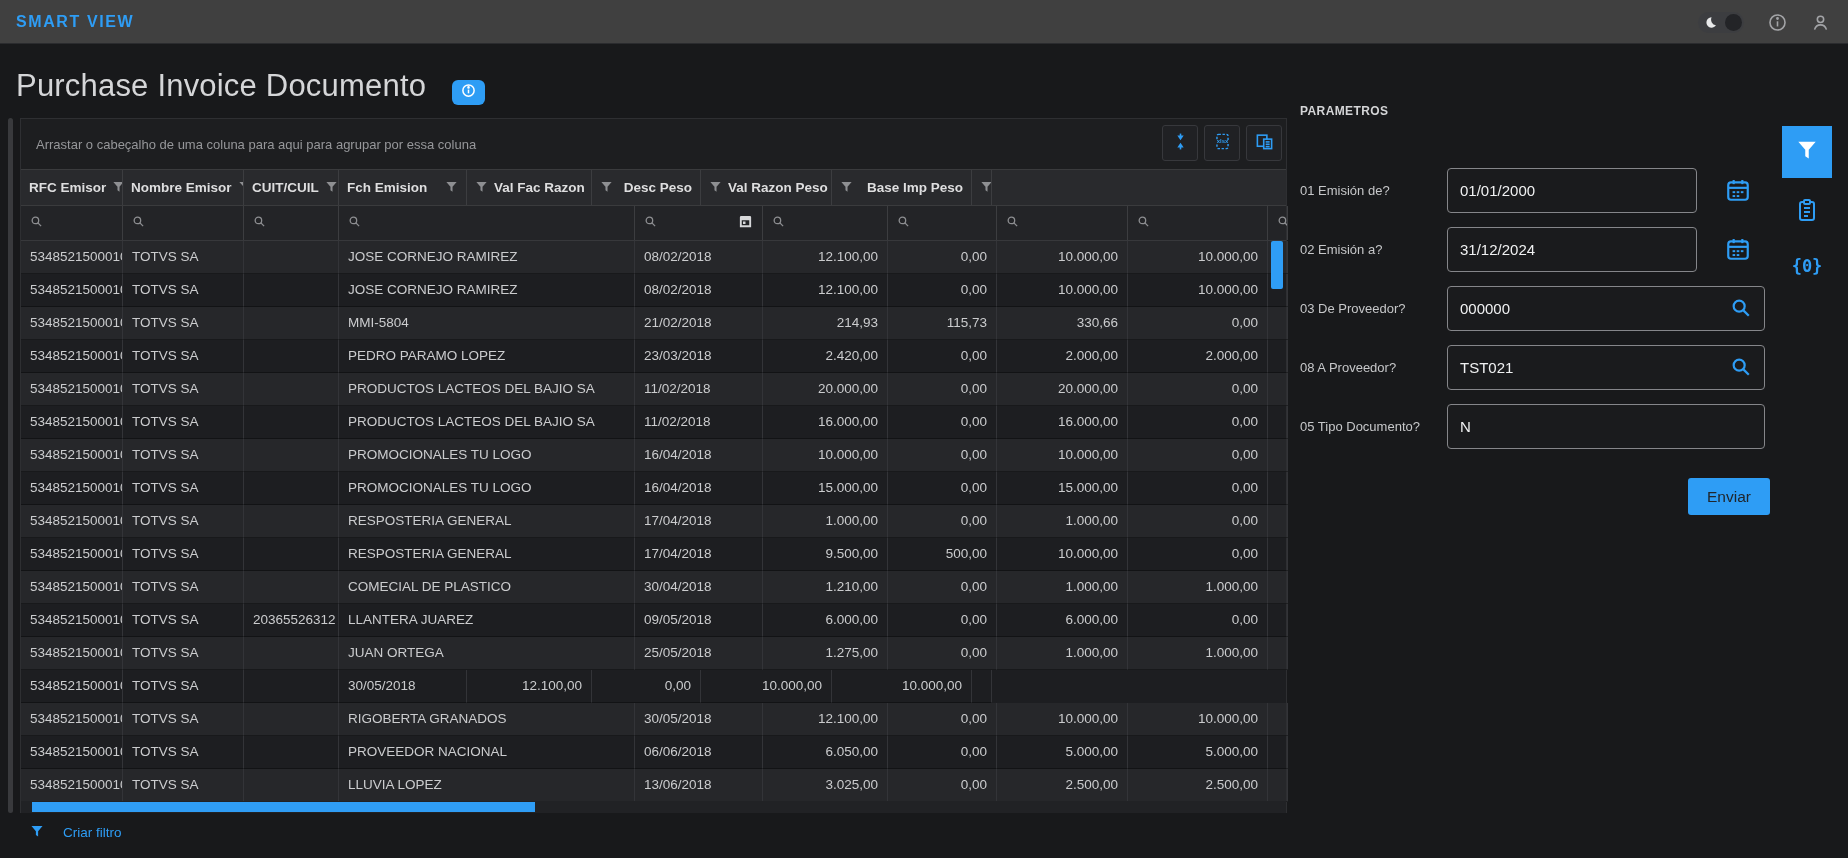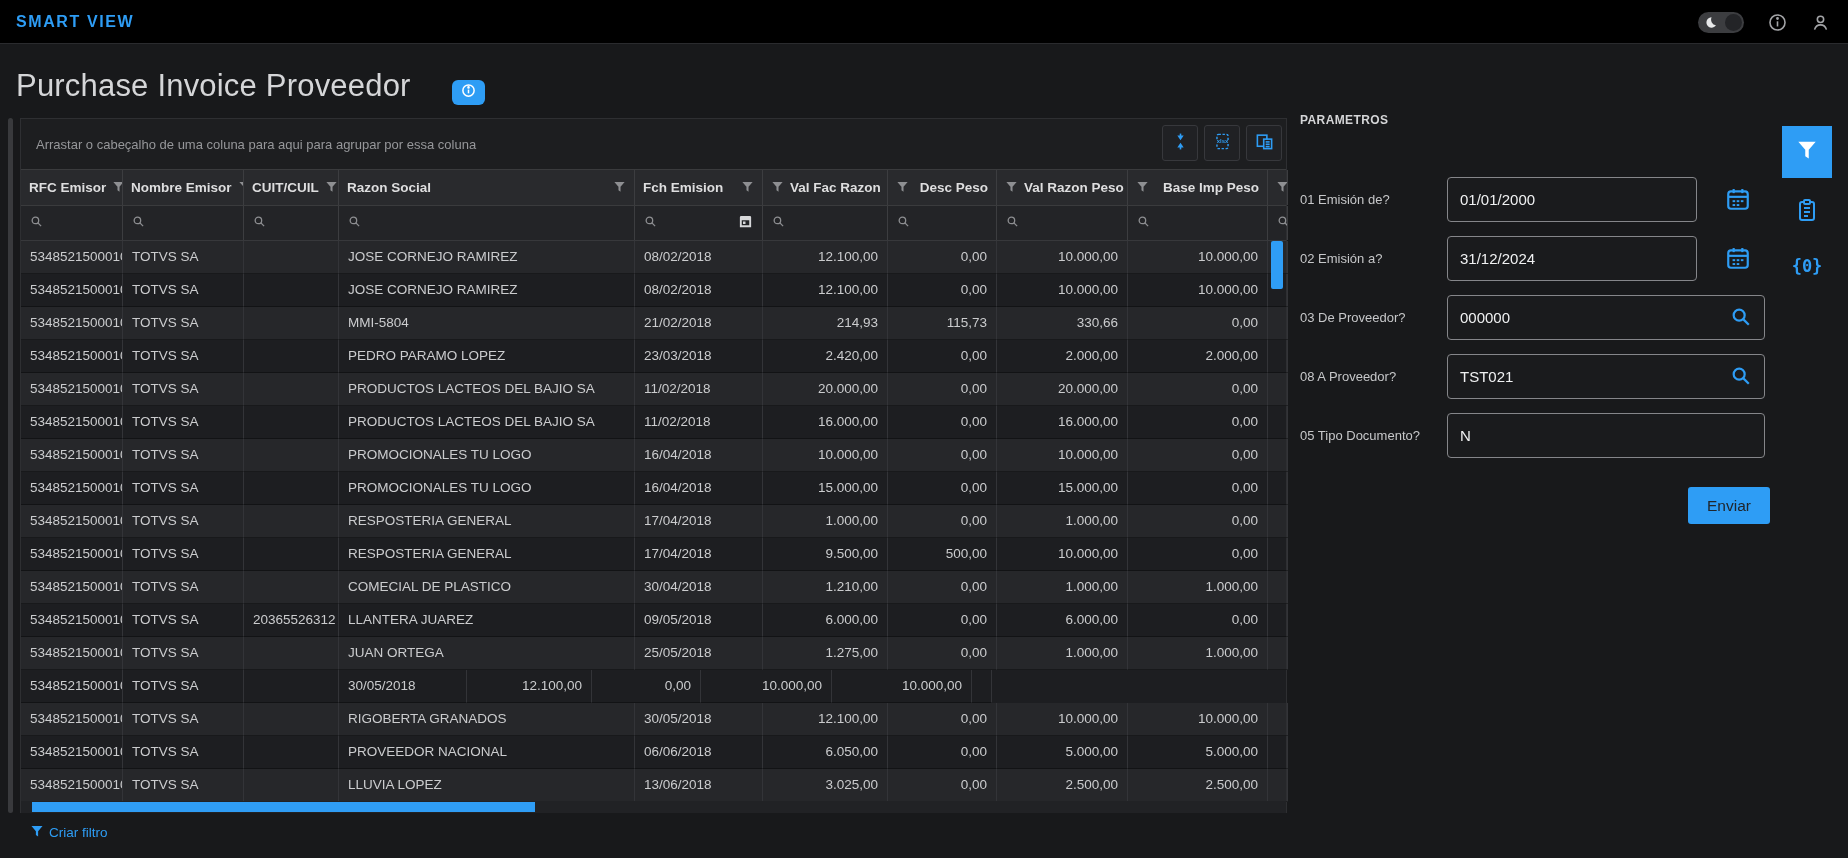--- a/index.html
+++ b/index.html
@@ -9,7 +9,7 @@
 
   
   .topbar { position:absolute; left:0; top:0; width:1848px; height:44px;
-            background:#000000; border-bottom:1px solid #2a2b2e; }
+            background:#404040; border-bottom:1px solid #2a2b2e; }
   .brand { position:absolute; left:16px; top:0; line-height:44px; font-size:16px;
            font-weight:bold; letter-spacing:1.6px; color:#2e9df5; cursor:default; }
   .topbar-right { position:absolute; right:18px; top:0; height:44px; display:flex;

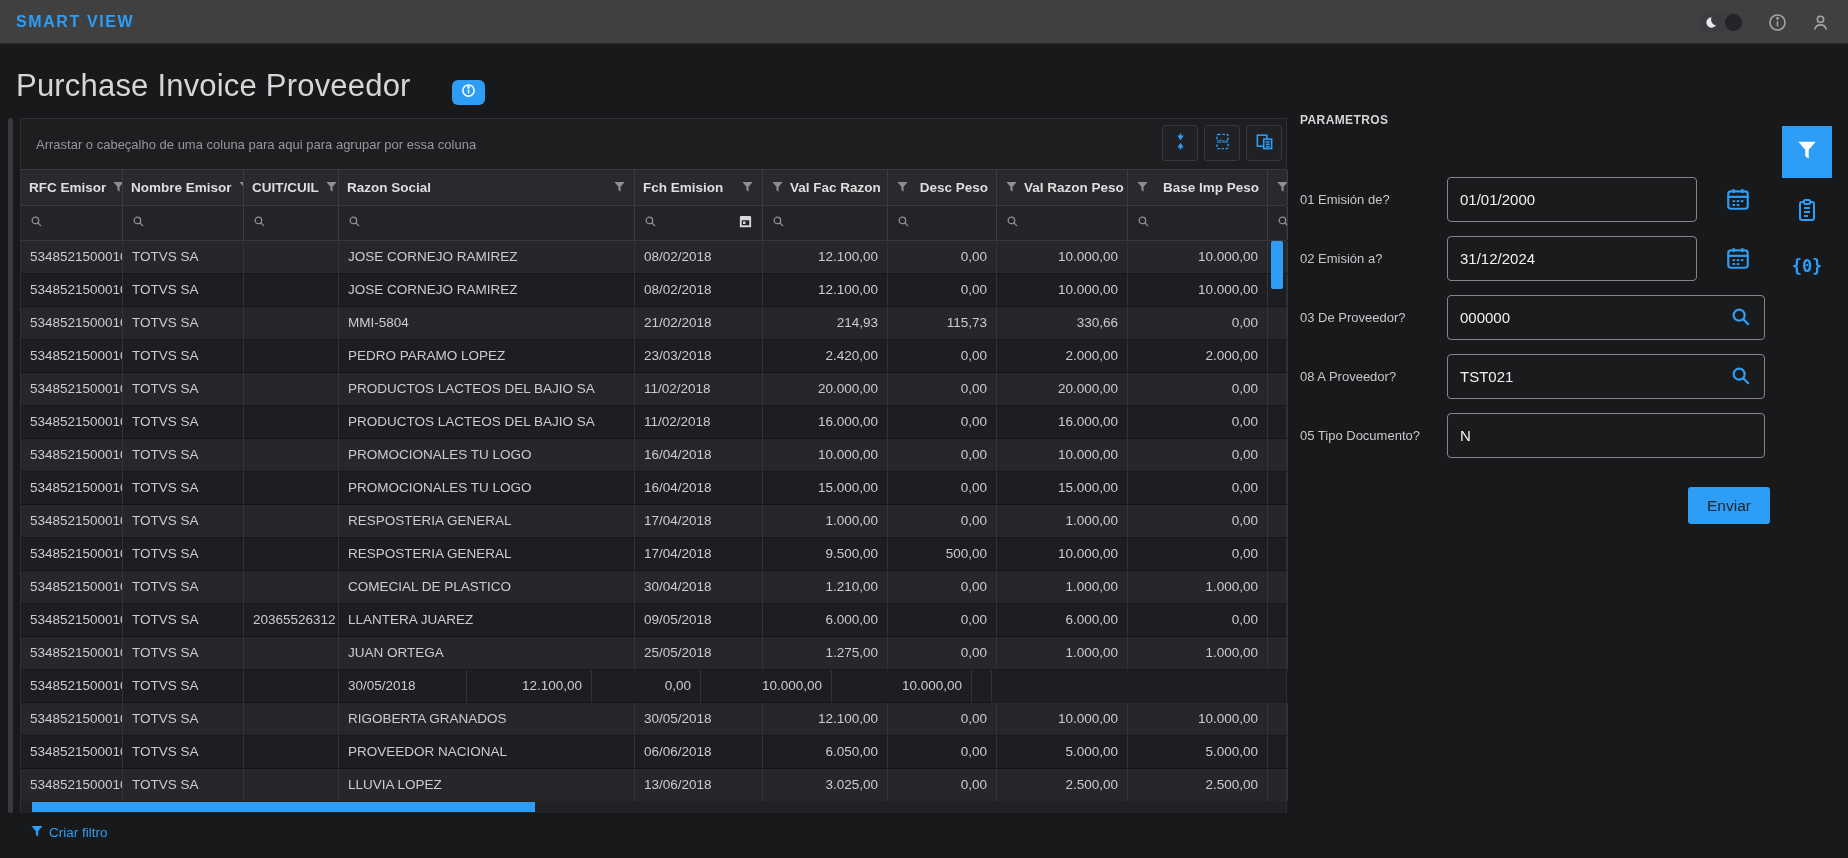--- a/index.html
+++ b/index.html
@@ -131,7 +131,7 @@
     </div>
   </div>
 
-  <div class="page-title">Purchase Invoice Proveedor</div>
+  <div class="page-title">Purchase Invoice Documento</div>
   <div class="info-badge">
     <span><svg width="15" height="15" viewBox="0 0 24 24" fill="none" stroke="#ffffff" stroke-width="2.4">
           <circle cx="12" cy="12" r="9"></circle>

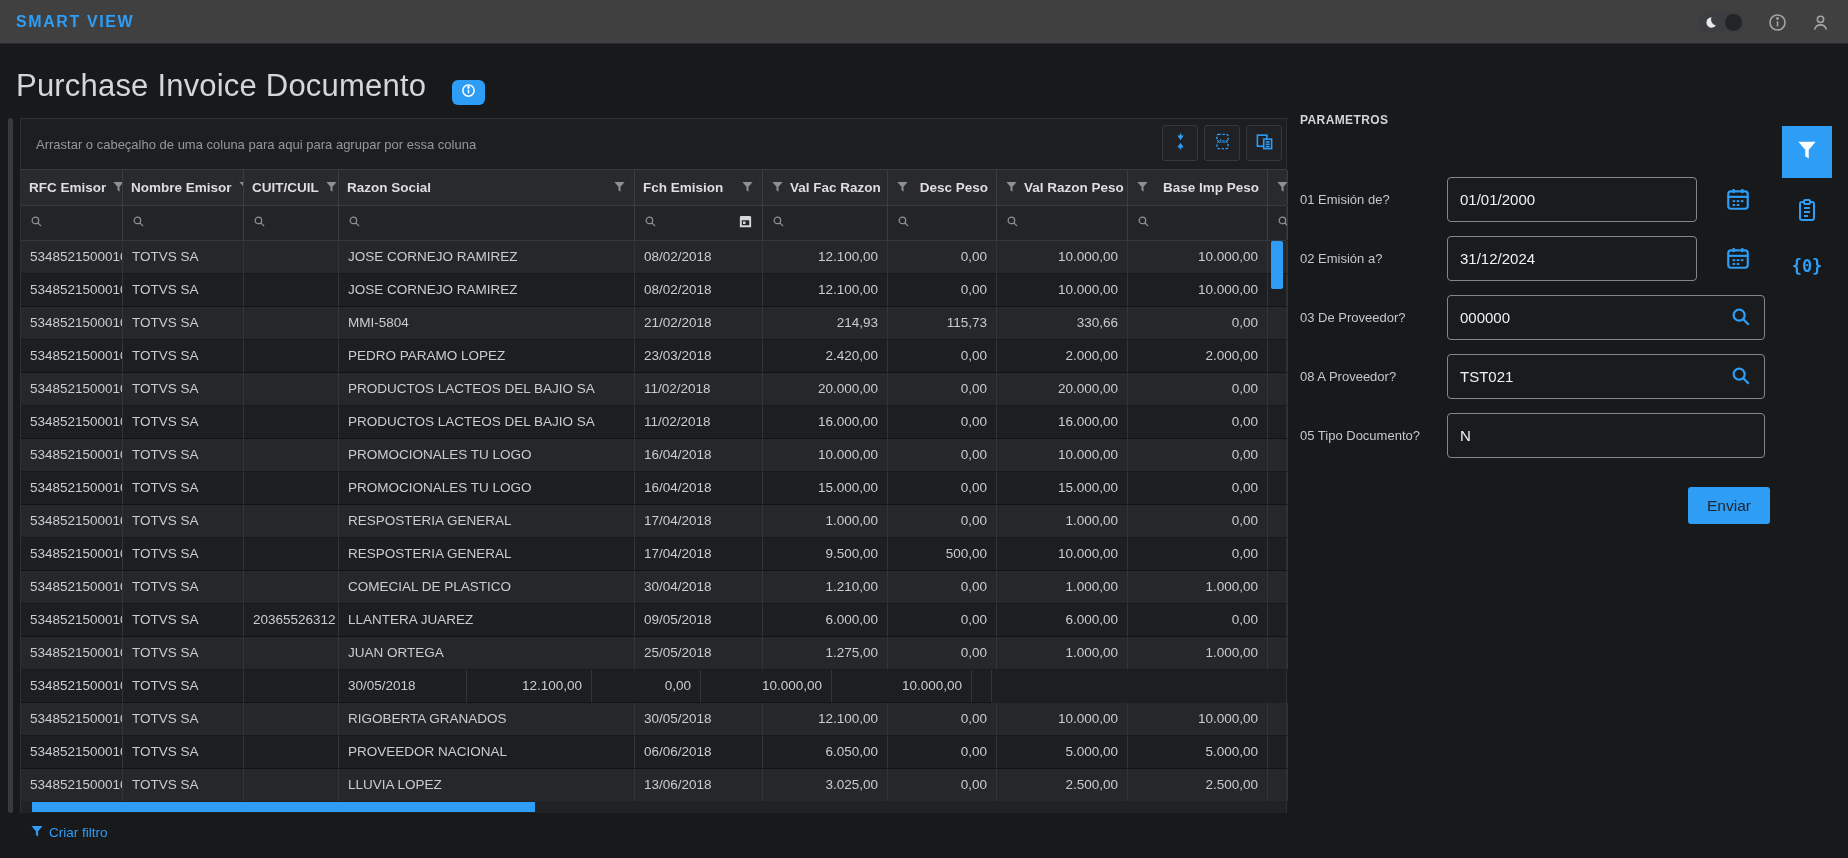--- a/index.html
+++ b/index.html
@@ -74,7 +74,7 @@
   .create-filter span { font-size:13.5px; color:#2e9df5; }
 
   
-  .params { position:absolute; left:1300px; top:104px; width:470px; height:440px;margin-top:9px; }
+  .params { position:absolute; left:1300px; top:104px; width:470px; height:440px; }
   .params-title { position:absolute; left:0; top:0; font-size:12px; font-weight:bold;
                   color:#d4d5d7; letter-spacing:0.4px; }
   .pfield { position:absolute; left:0; height:45px; width:470px; }

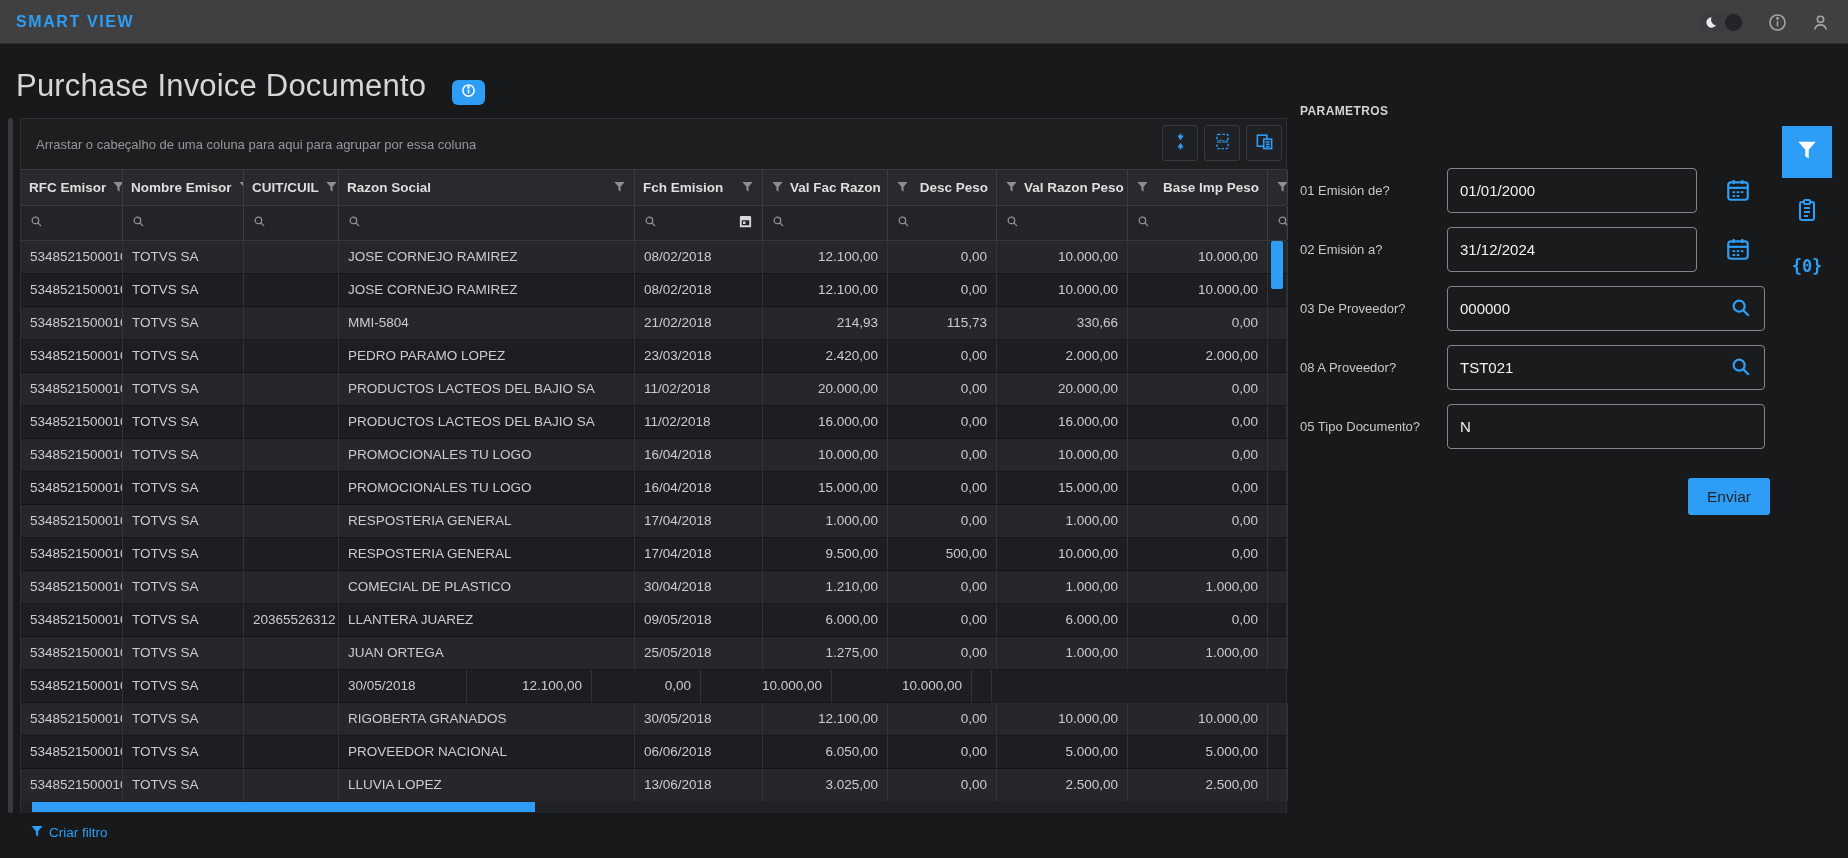--- a/index.html
+++ b/index.html
@@ -190,12 +190,6 @@
               <path d="M2.5 3.5h19l-7.6 8.8v9.2l-3.8-2.5v-6.7z" fill="#8e8f92"></path>
             </svg></span>
         </div>
-        <div class="ghcell" style="width: 296px; flex: 0 0 auto;">
-          <span>Razon Social</span>
-          <span class="icon-right"><svg width="13" height="13" viewBox="0 0 24 24">
-              <path d="M2.5 3.5h19l-7.6 8.8v9.2l-3.8-2.5v-6.7z" fill="#8e8f92"></path>
-            </svg></span>
-        </div>
         <div class="ghcell" style="width: 128px; flex: 0 0 auto;">
           <span>Fch Emision</span>
           <span class="icon-right"><svg width="13" height="13" viewBox="0 0 24 24">

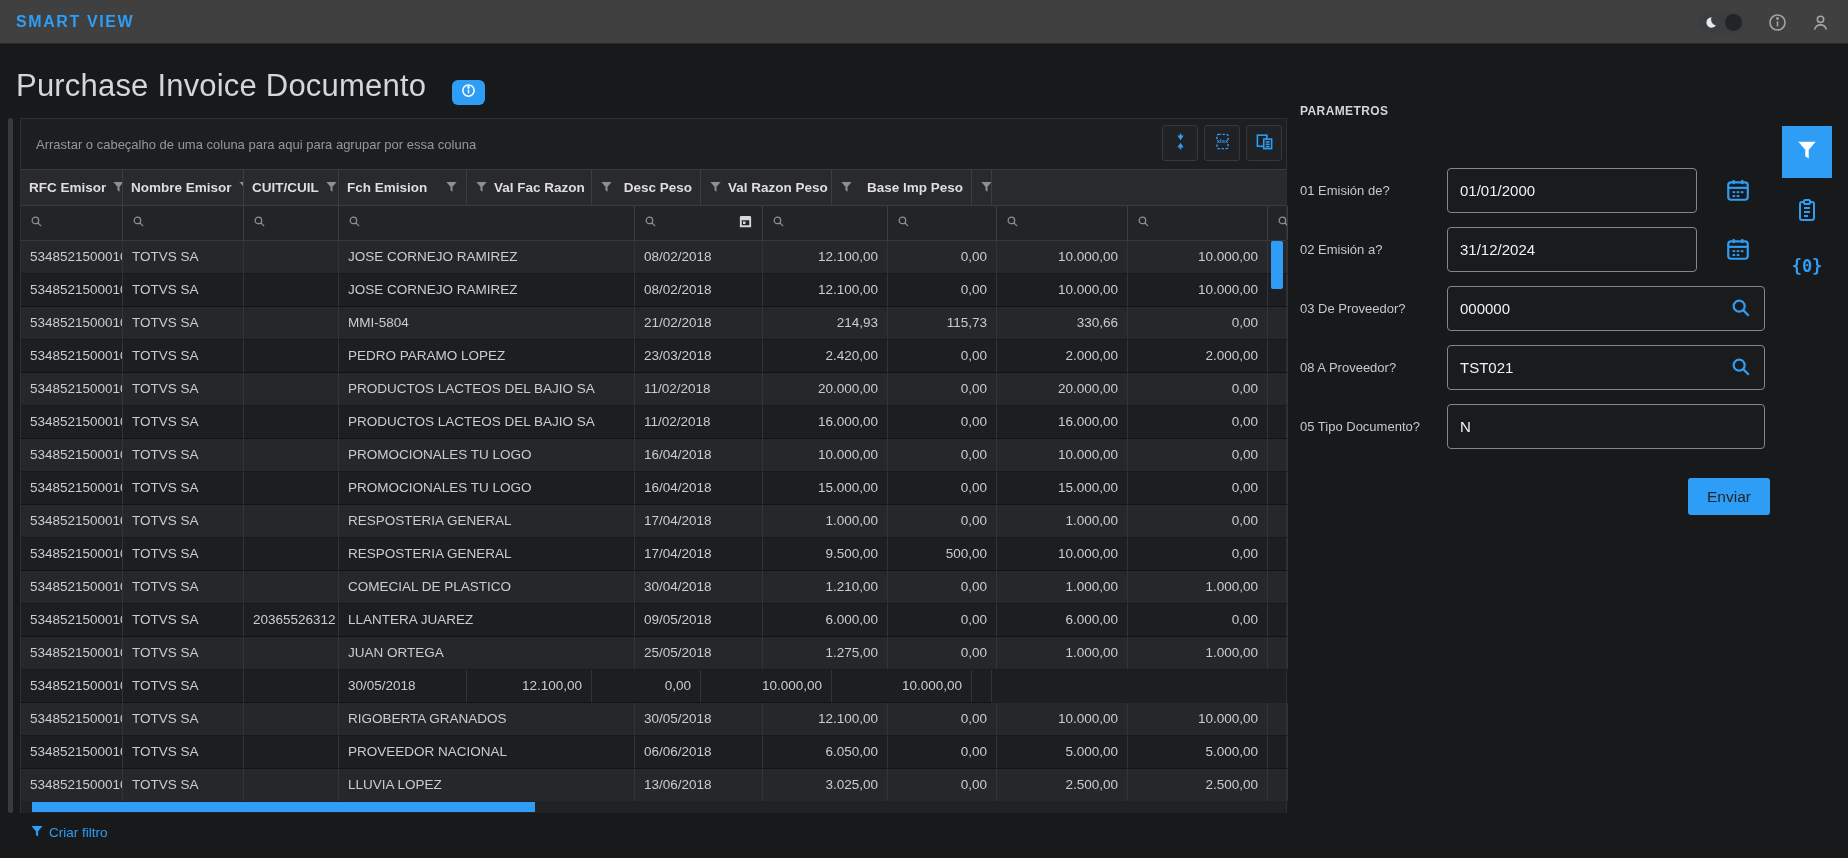--- a/index.html
+++ b/index.html
@@ -70,7 +70,7 @@
   .hthumb { position:absolute; left:11px; top:1px; width:503px; height:10px; background:#2f9df5; }
 
   .create-filter { position:absolute; left:30px; top:824px; display:flex; align-items:center;
-                   gap:5px; cursor:pointer; }
+                   gap:19px; cursor:pointer; }
   .create-filter span { font-size:13.5px; color:#2e9df5; }
 
   

